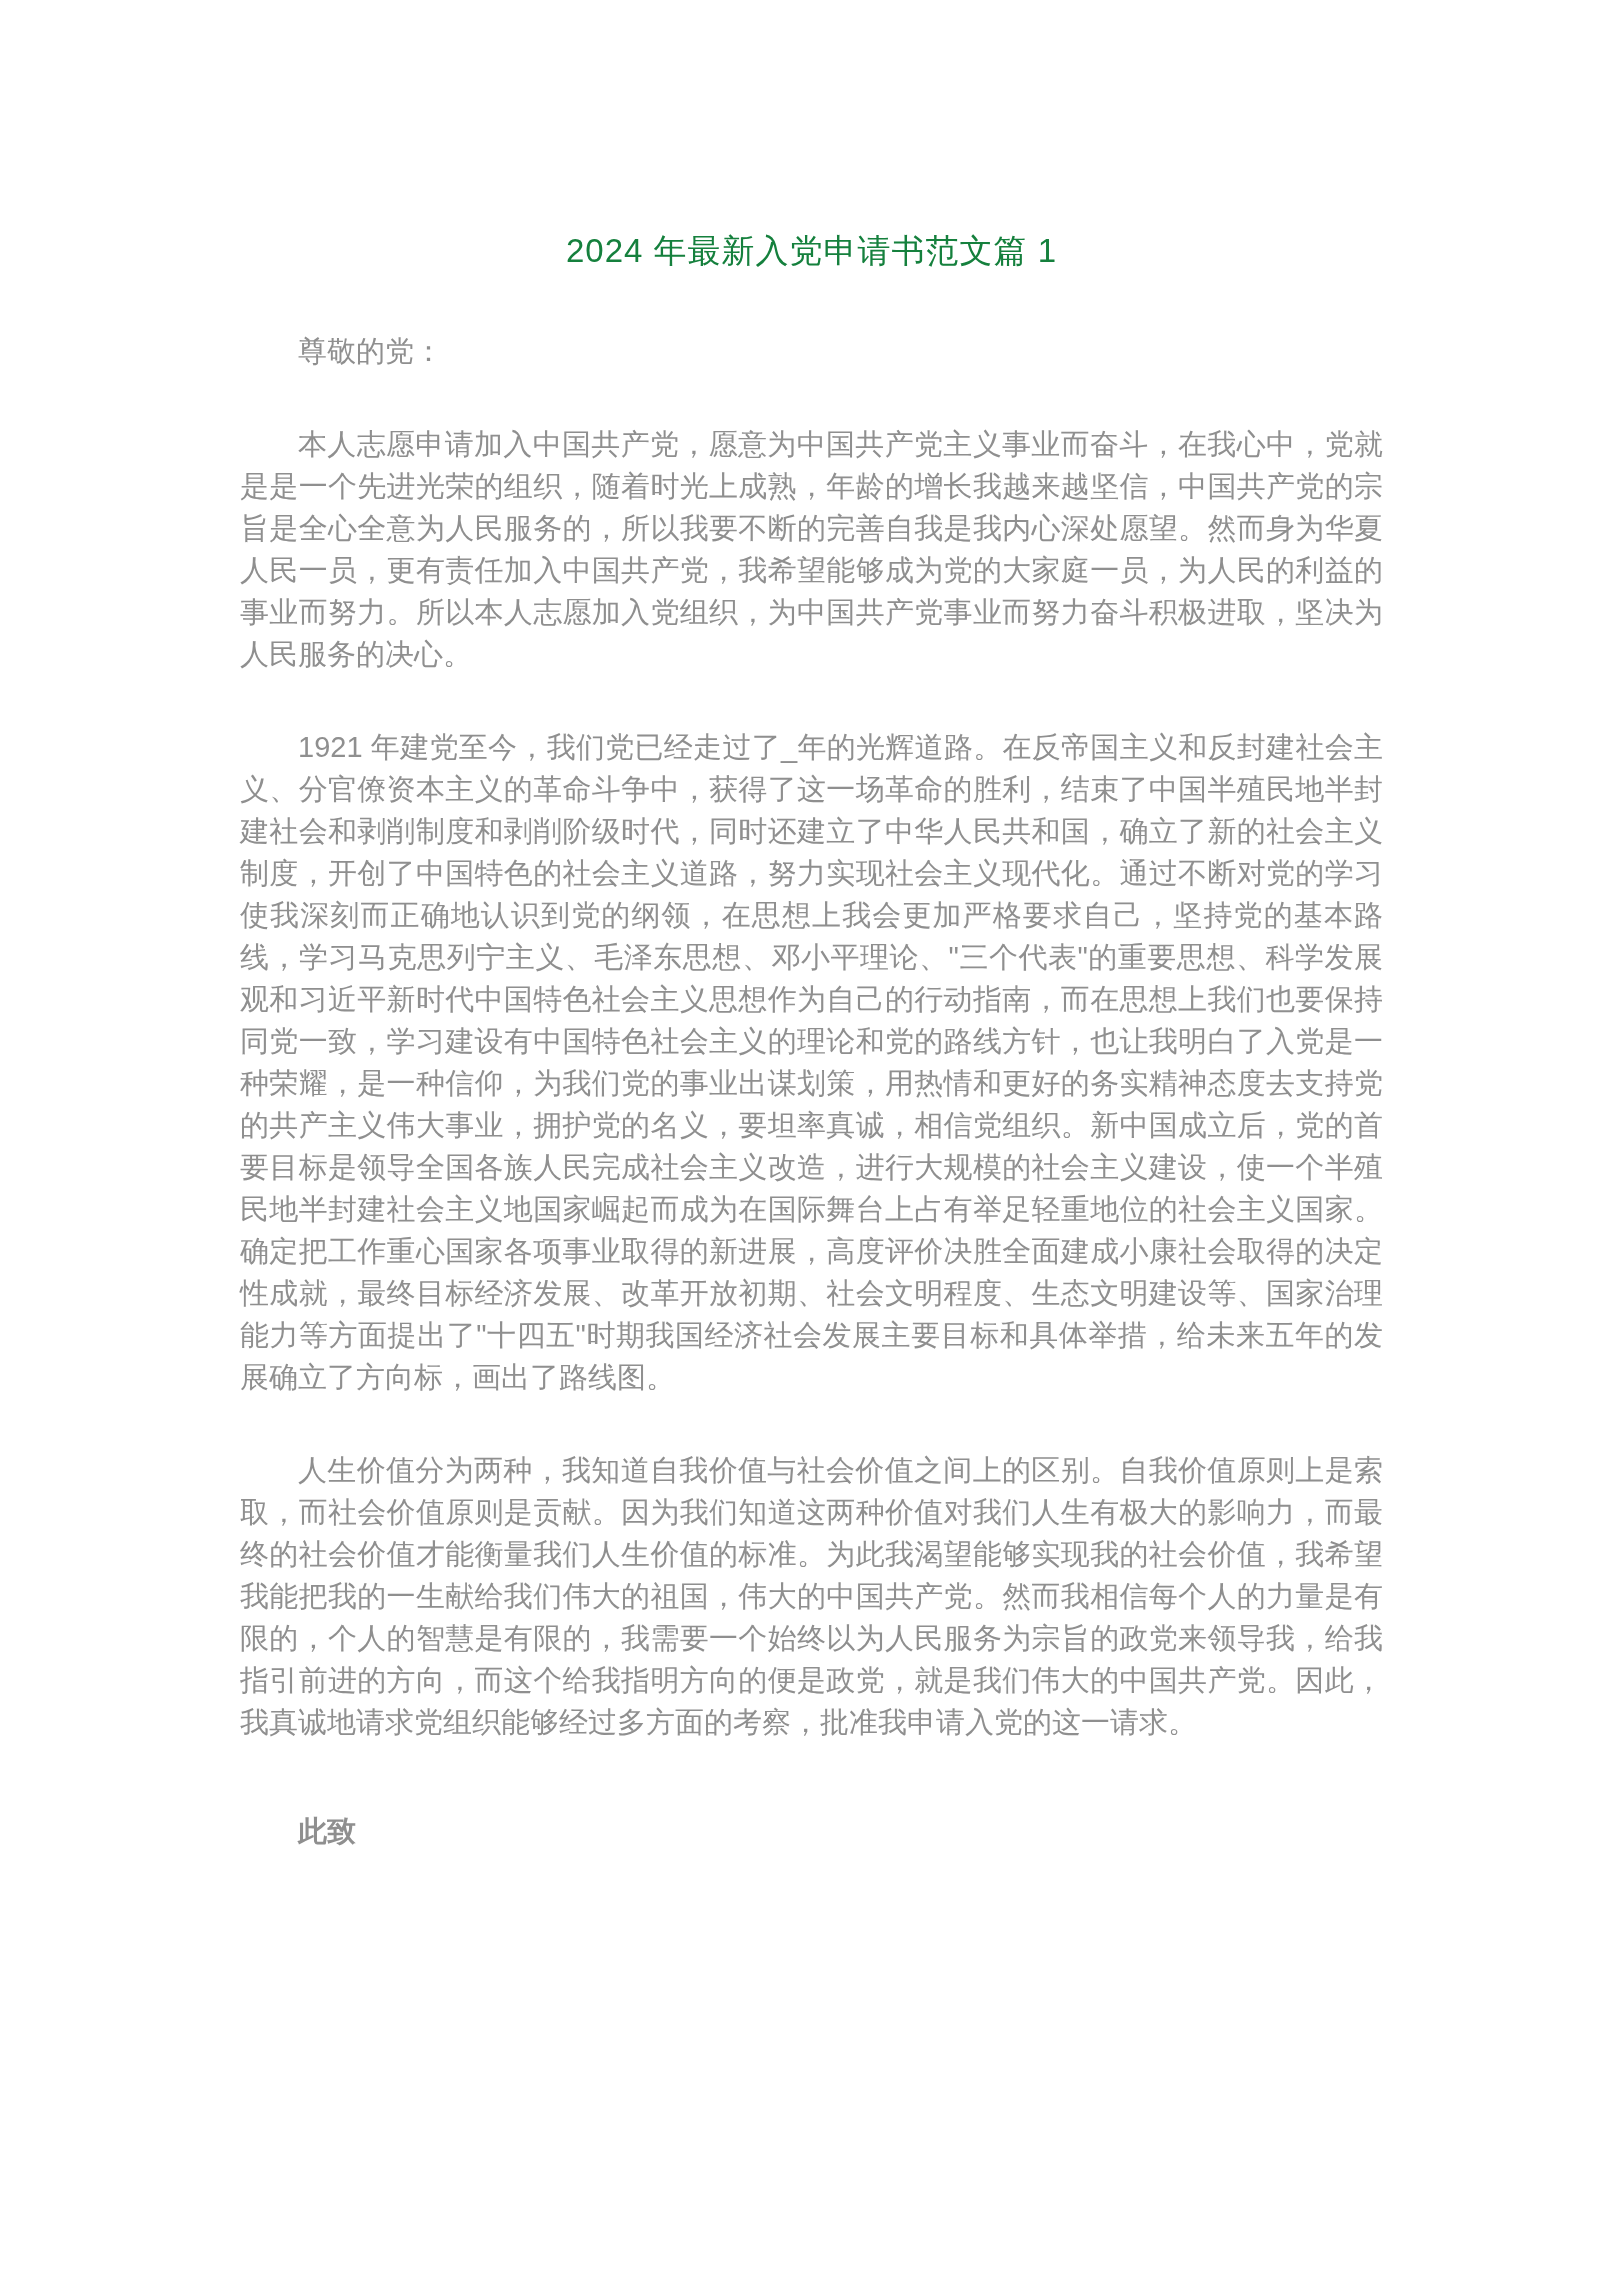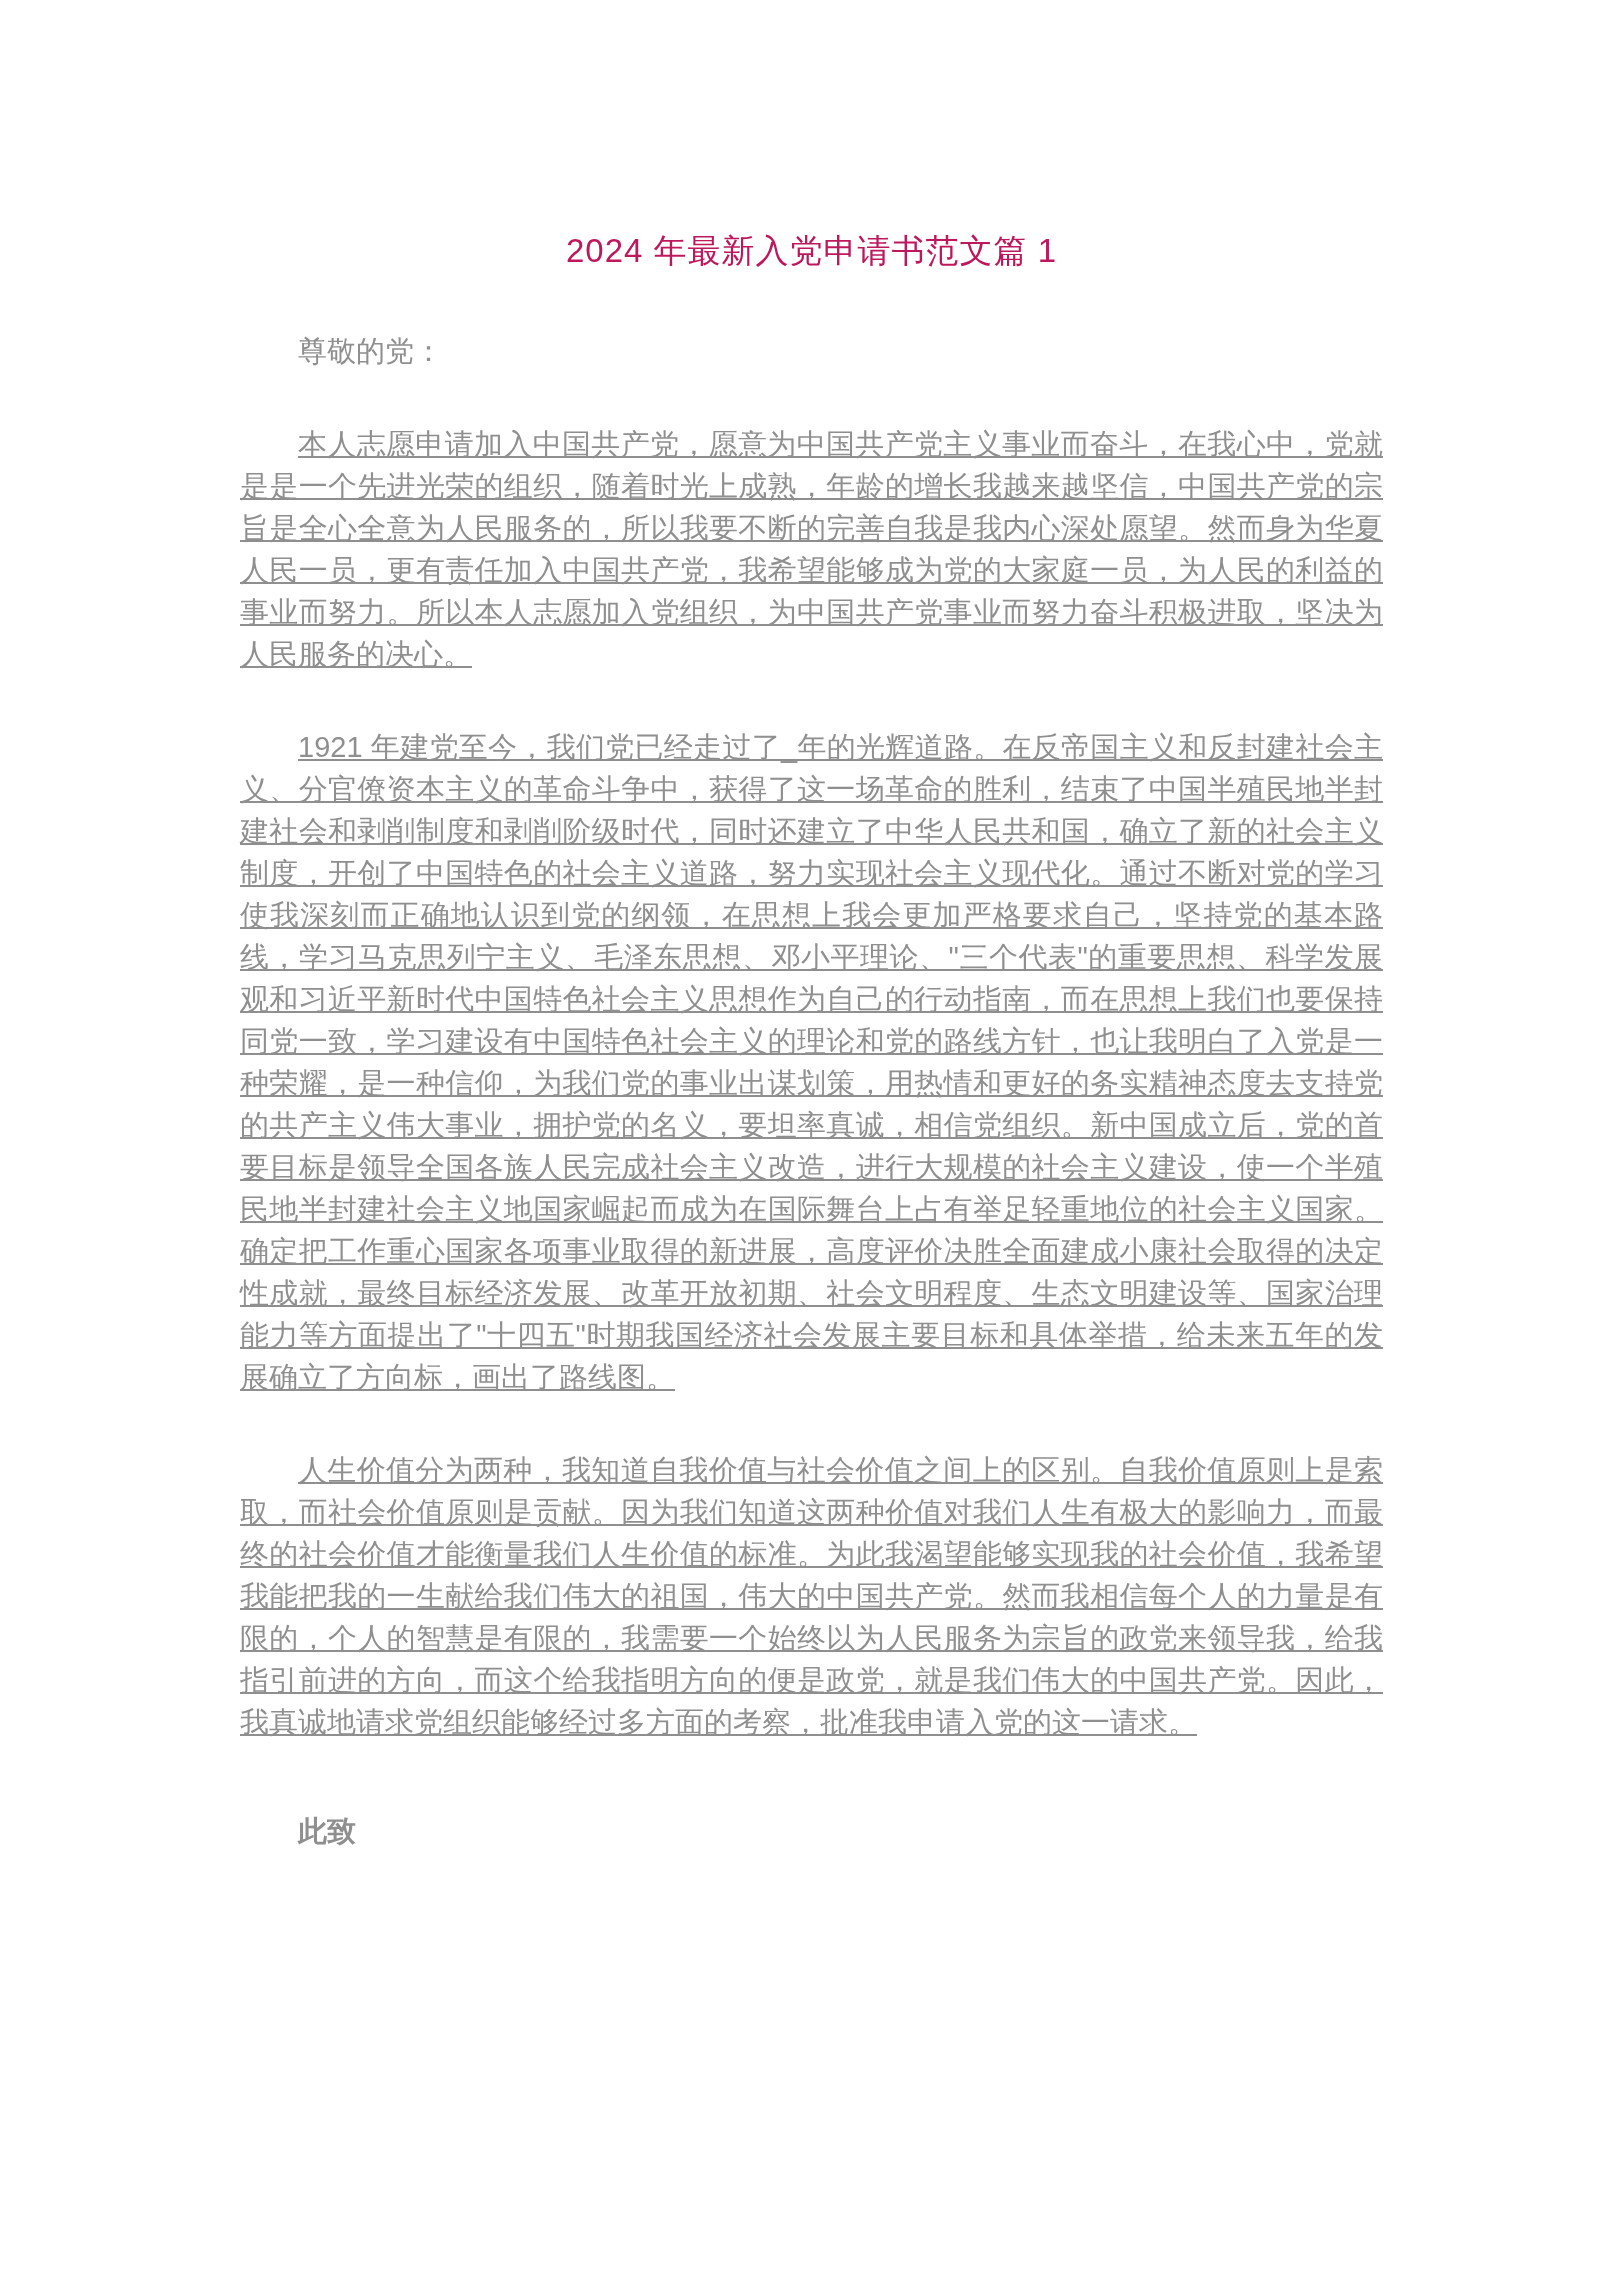--- a/index.html
+++ b/index.html
@@ -54,7 +54,7 @@
 
 <div class="page">
   <div class="content" style="color: rgb(143, 143, 143);">
-    <h1 class="doc-title" style="color: #be185d;">2024 年最新入党申请书范文篇 1</h1>
+    <h1 class="doc-title" style="color: #15803d;">2024 年最新入党申请书范文篇 1</h1>
 
     <p class="salutation">尊敬的党：</p>
 

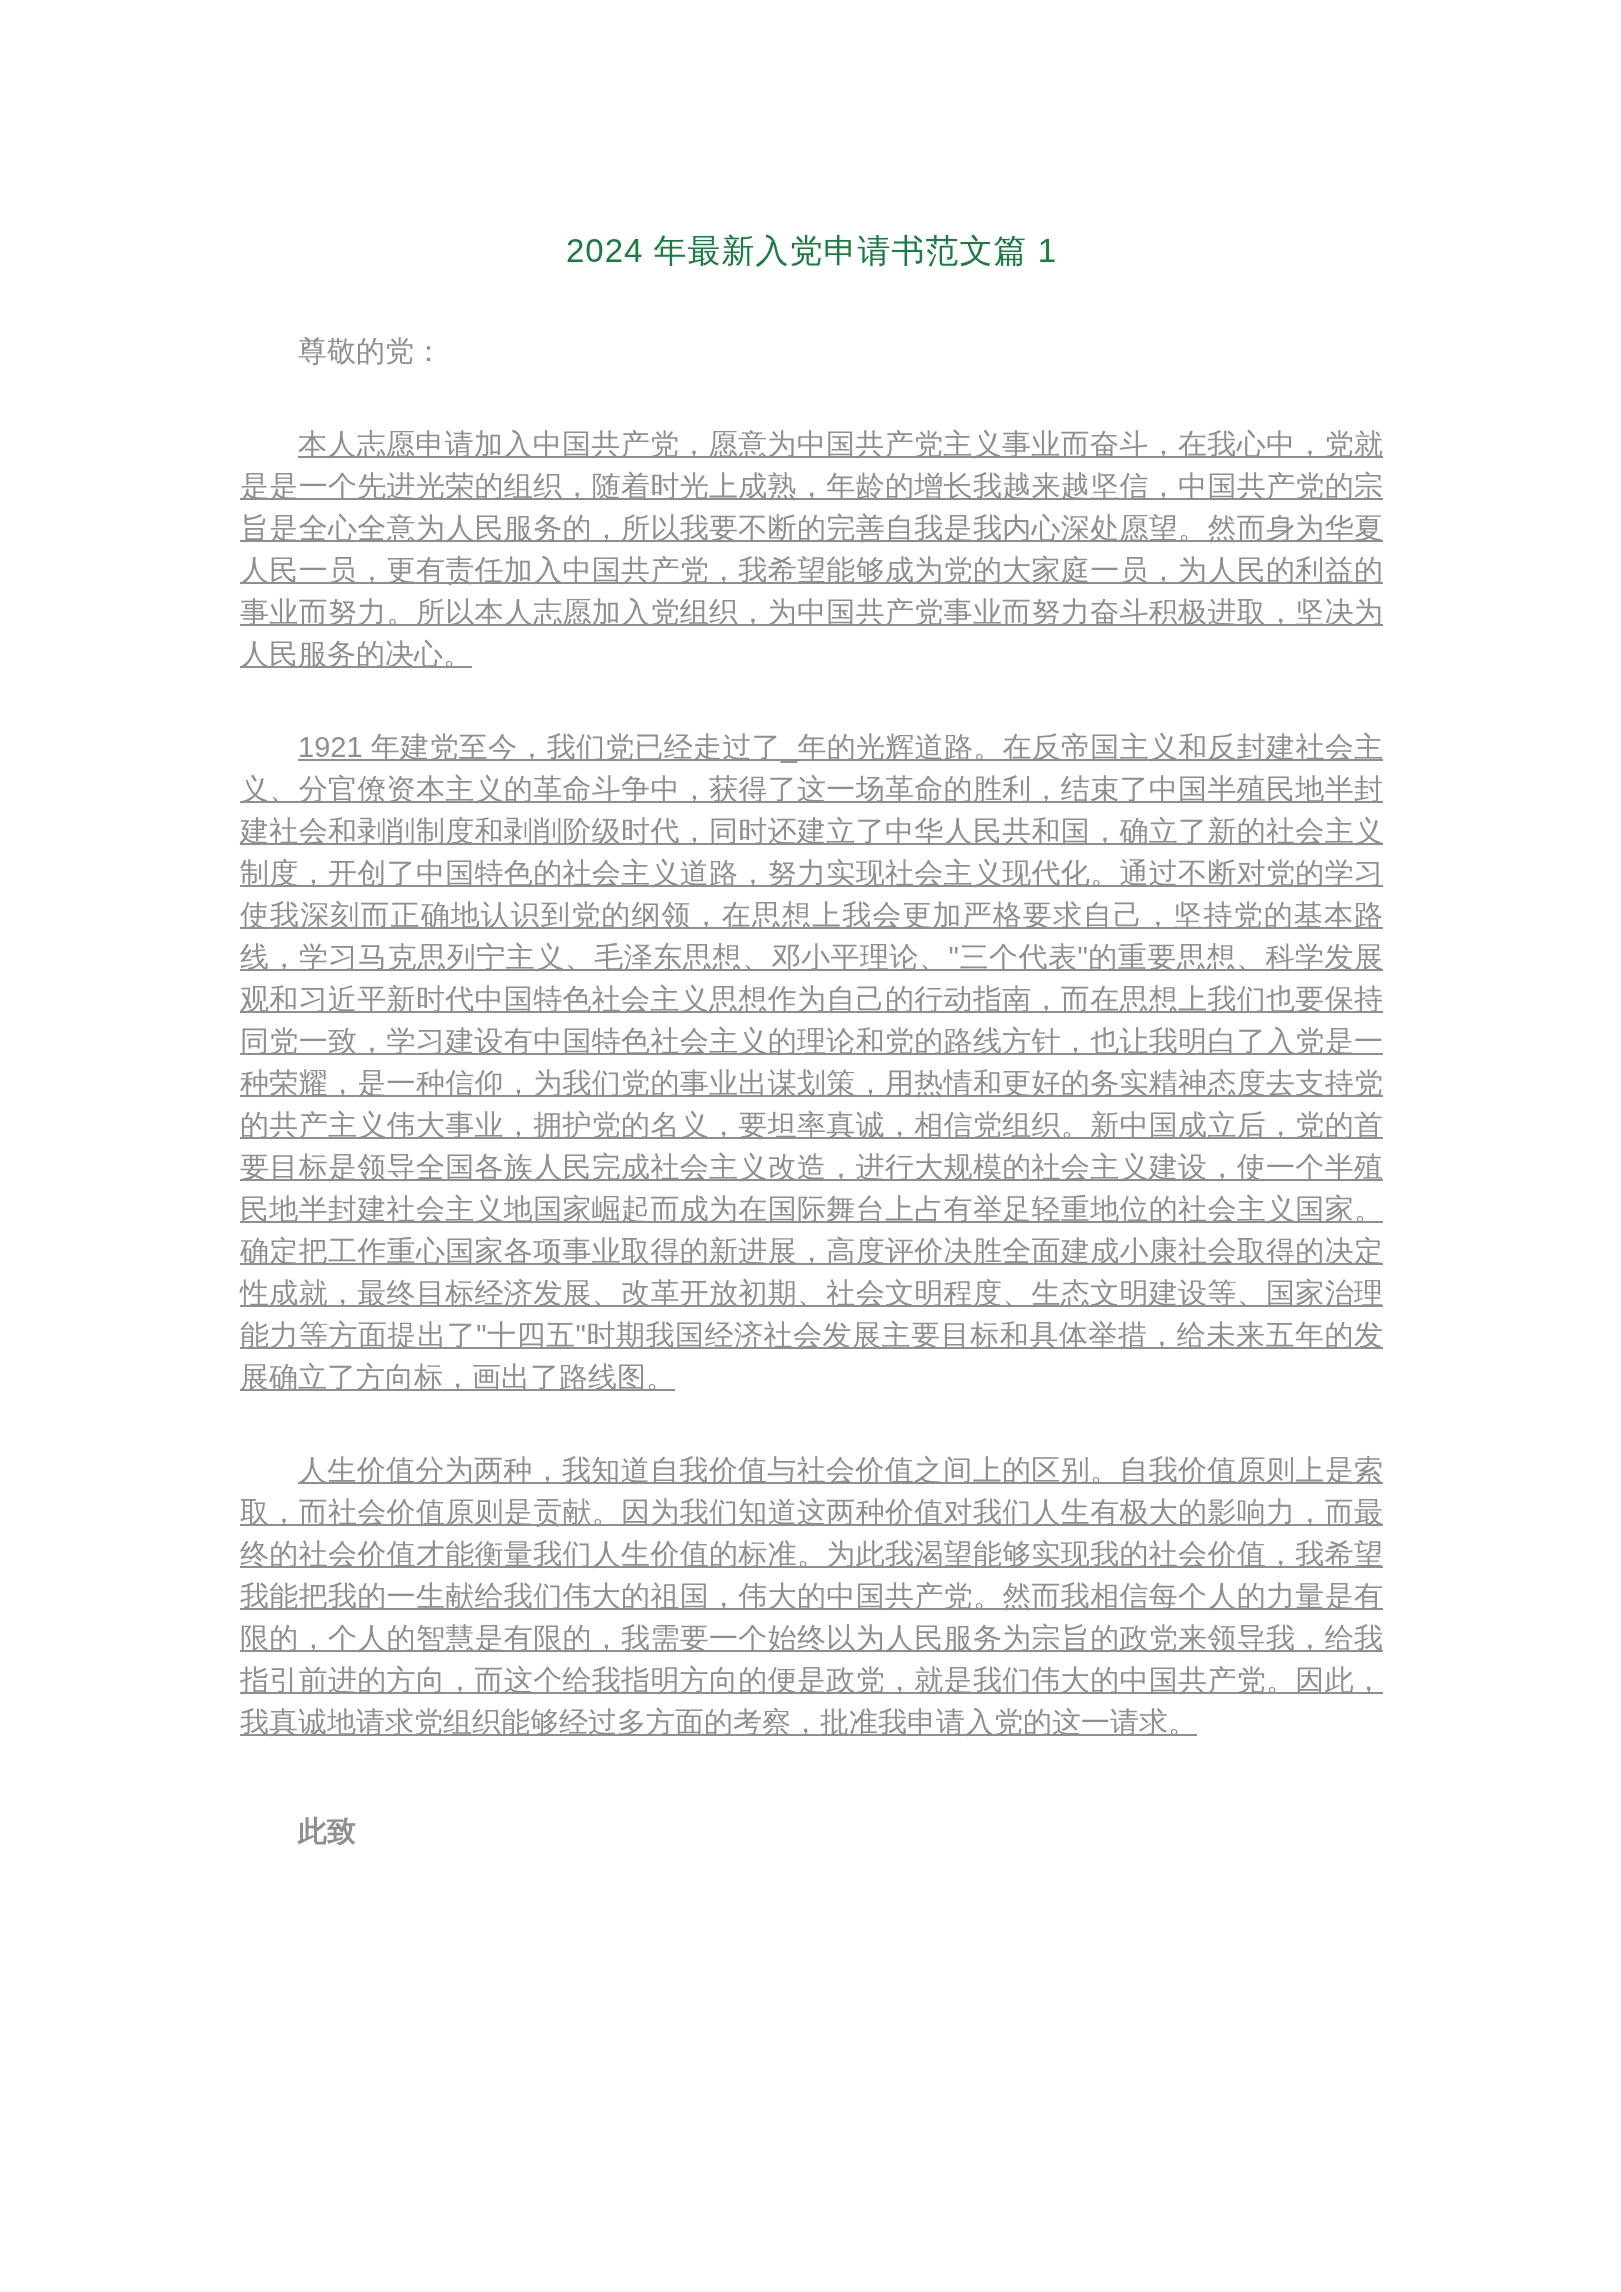--- a/index.html
+++ b/index.html
@@ -37,7 +37,6 @@
     margin: 51px 0 0 0;
     text-indent: 2em;
     text-align: justify;
-    text-decoration: underline;
   }
   .closing-cizhi {
     margin: 67px 0 0 0;

